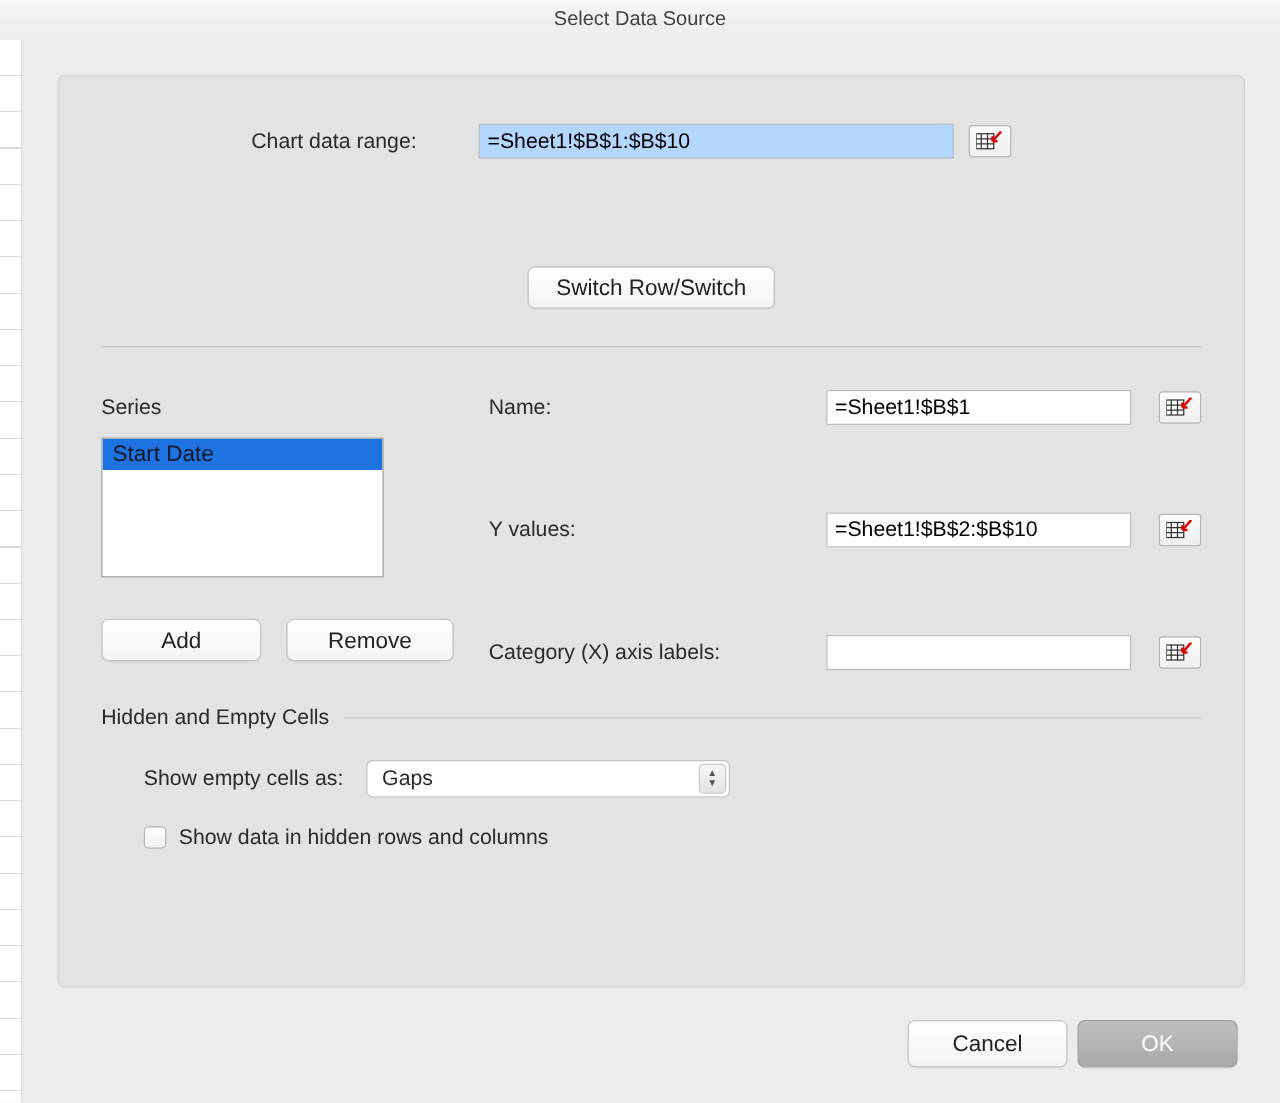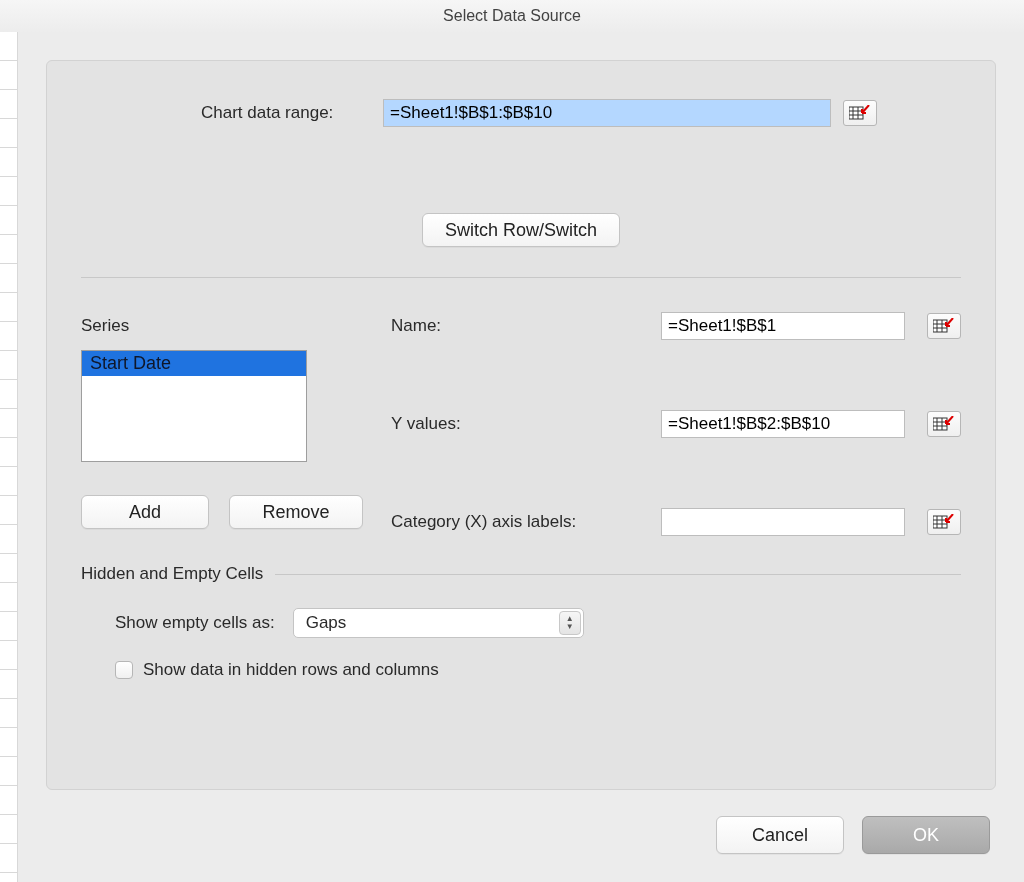--- a/index.html
+++ b/index.html
@@ -198,7 +198,7 @@
 
     <div class="row" style="margin-left:120px; margin-top:4px;">
       <span class="label" style="width:182px; text-align:left;">Chart data range:</span>
-      <input class="text-input selected" style="width: 448px;" value="=Sheet1!$B$1:$B$10">
+      <input class="text-input selected" style="width: 380px;" value="=Sheet1!$B$1:$B$10">
       <span class="range-btn">
         <svg width="22" height="16" viewBox="0 0 22 16">
           <rect x="0" y="2" width="14" height="12" fill="#fff" stroke="#333"></rect>

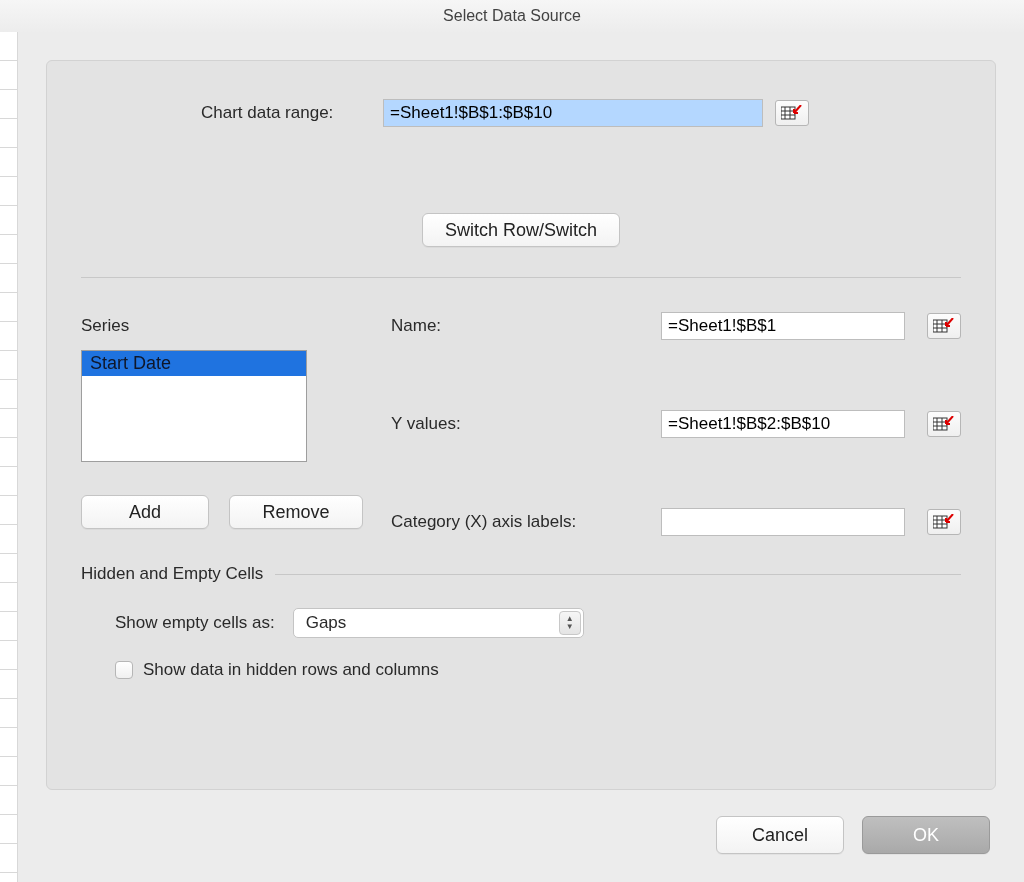--- a/index.html
+++ b/index.html
@@ -167,7 +167,7 @@
   .footer {
     position:absolute;
     right: 34px; bottom: 28px;
-    display:flex; gap:18px;
+    display:flex; gap:8px;
   }
   .footer .push-btn { width: 128px; height: 38px; font-size:18px; }
   .btn-default {

